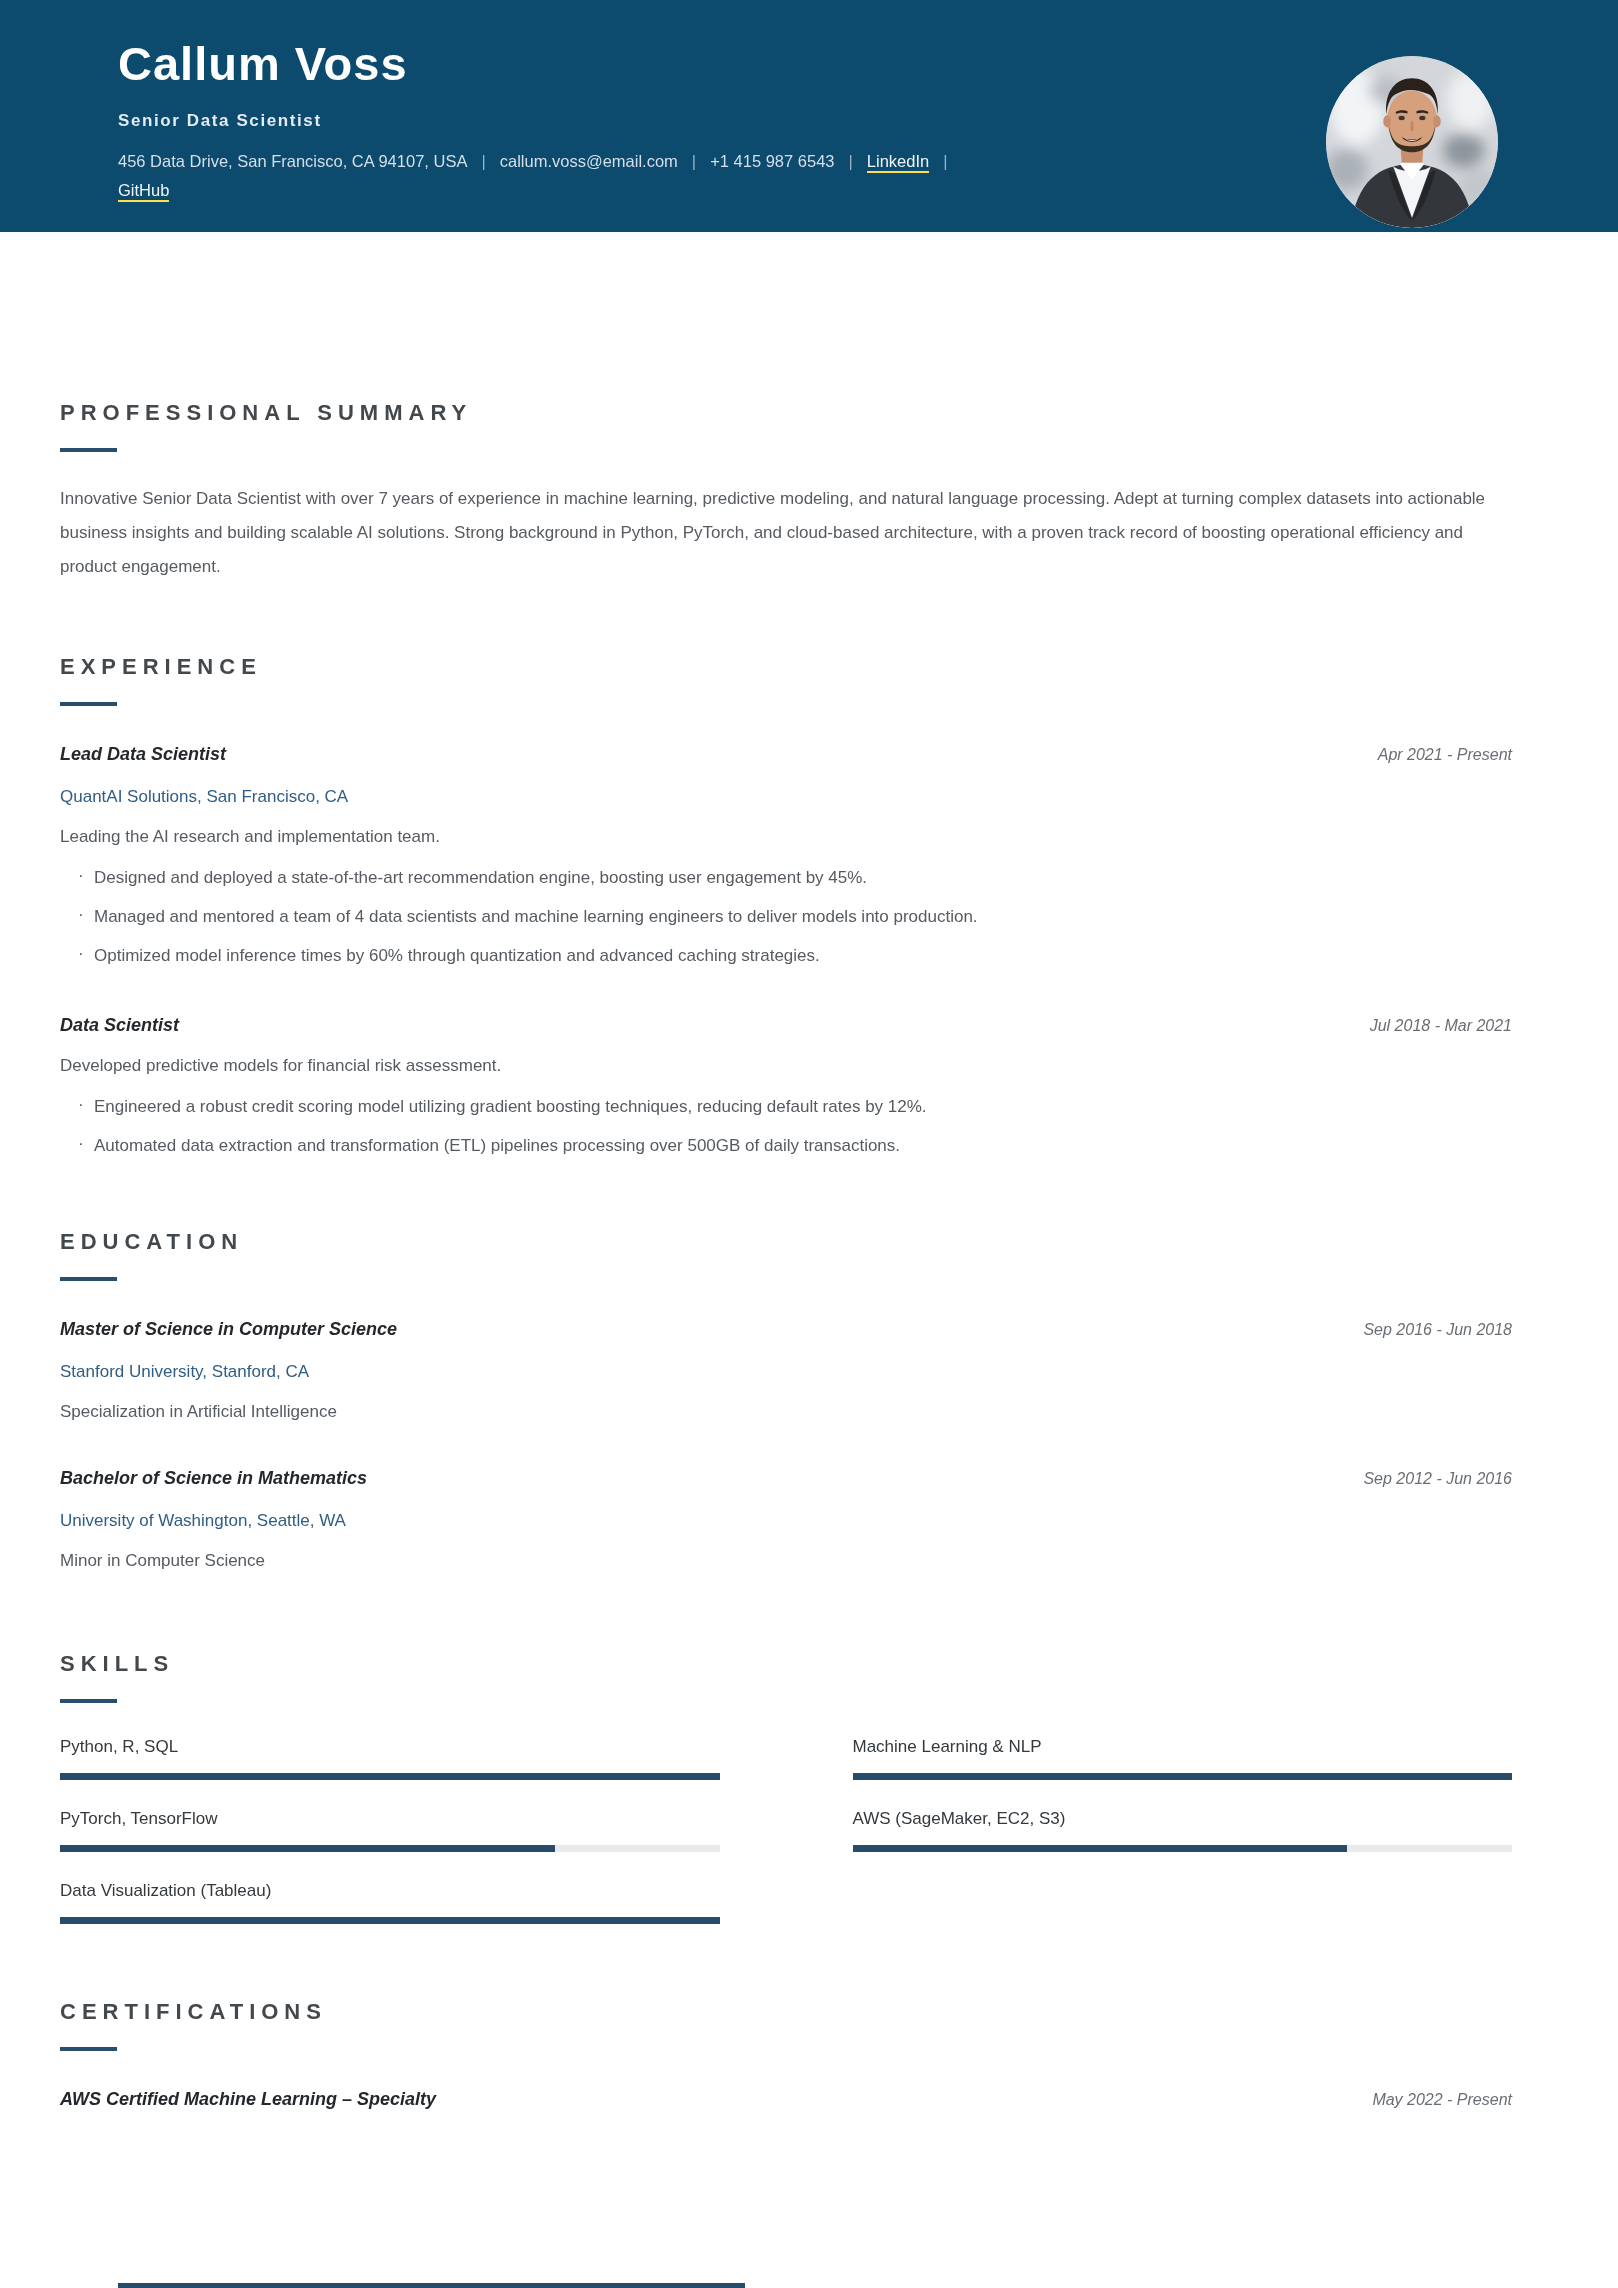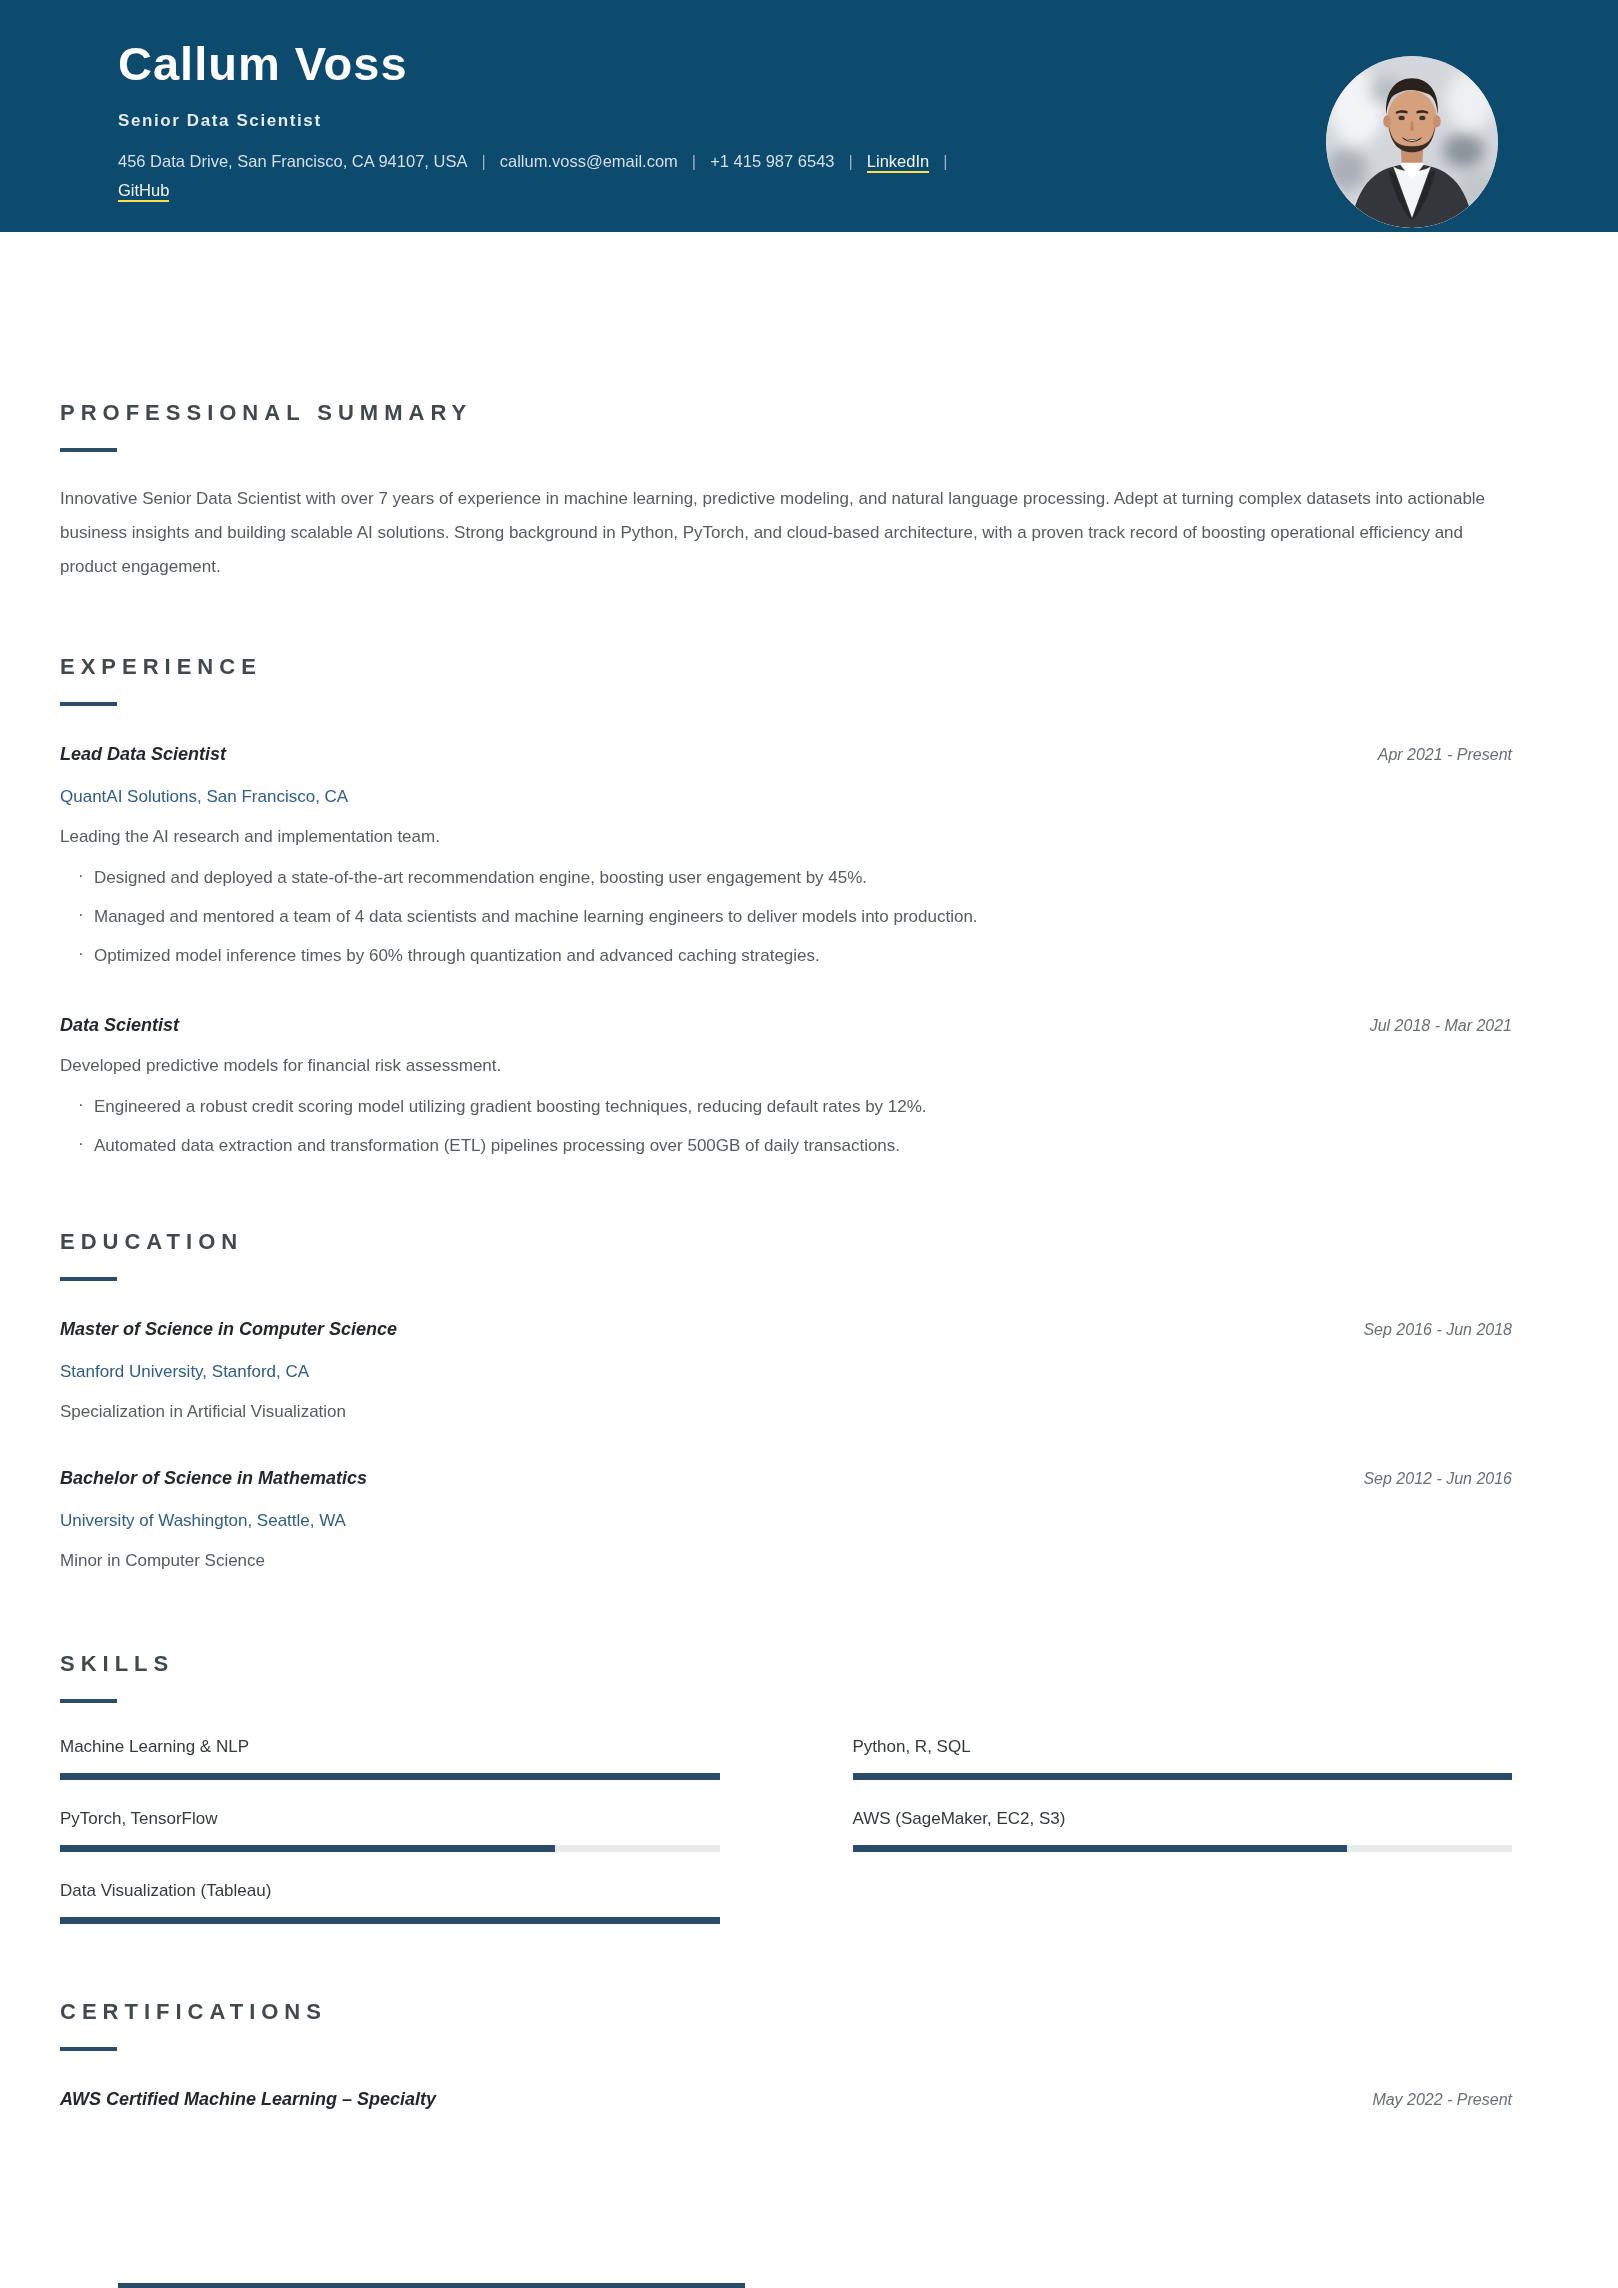--- a/index.html
+++ b/index.html
@@ -175,7 +175,7 @@
         <span class="entry-date">Sep 2016 - Jun 2018</span>
       </div>
       <div class="entry-org">Stanford University, Stanford, CA</div>
-      <div class="entry-desc">Specialization in Artificial Visualization</div>
+      <div class="entry-desc">Specialization in Artificial Intelligence</div>
     </div>
 
     <div class="entry">

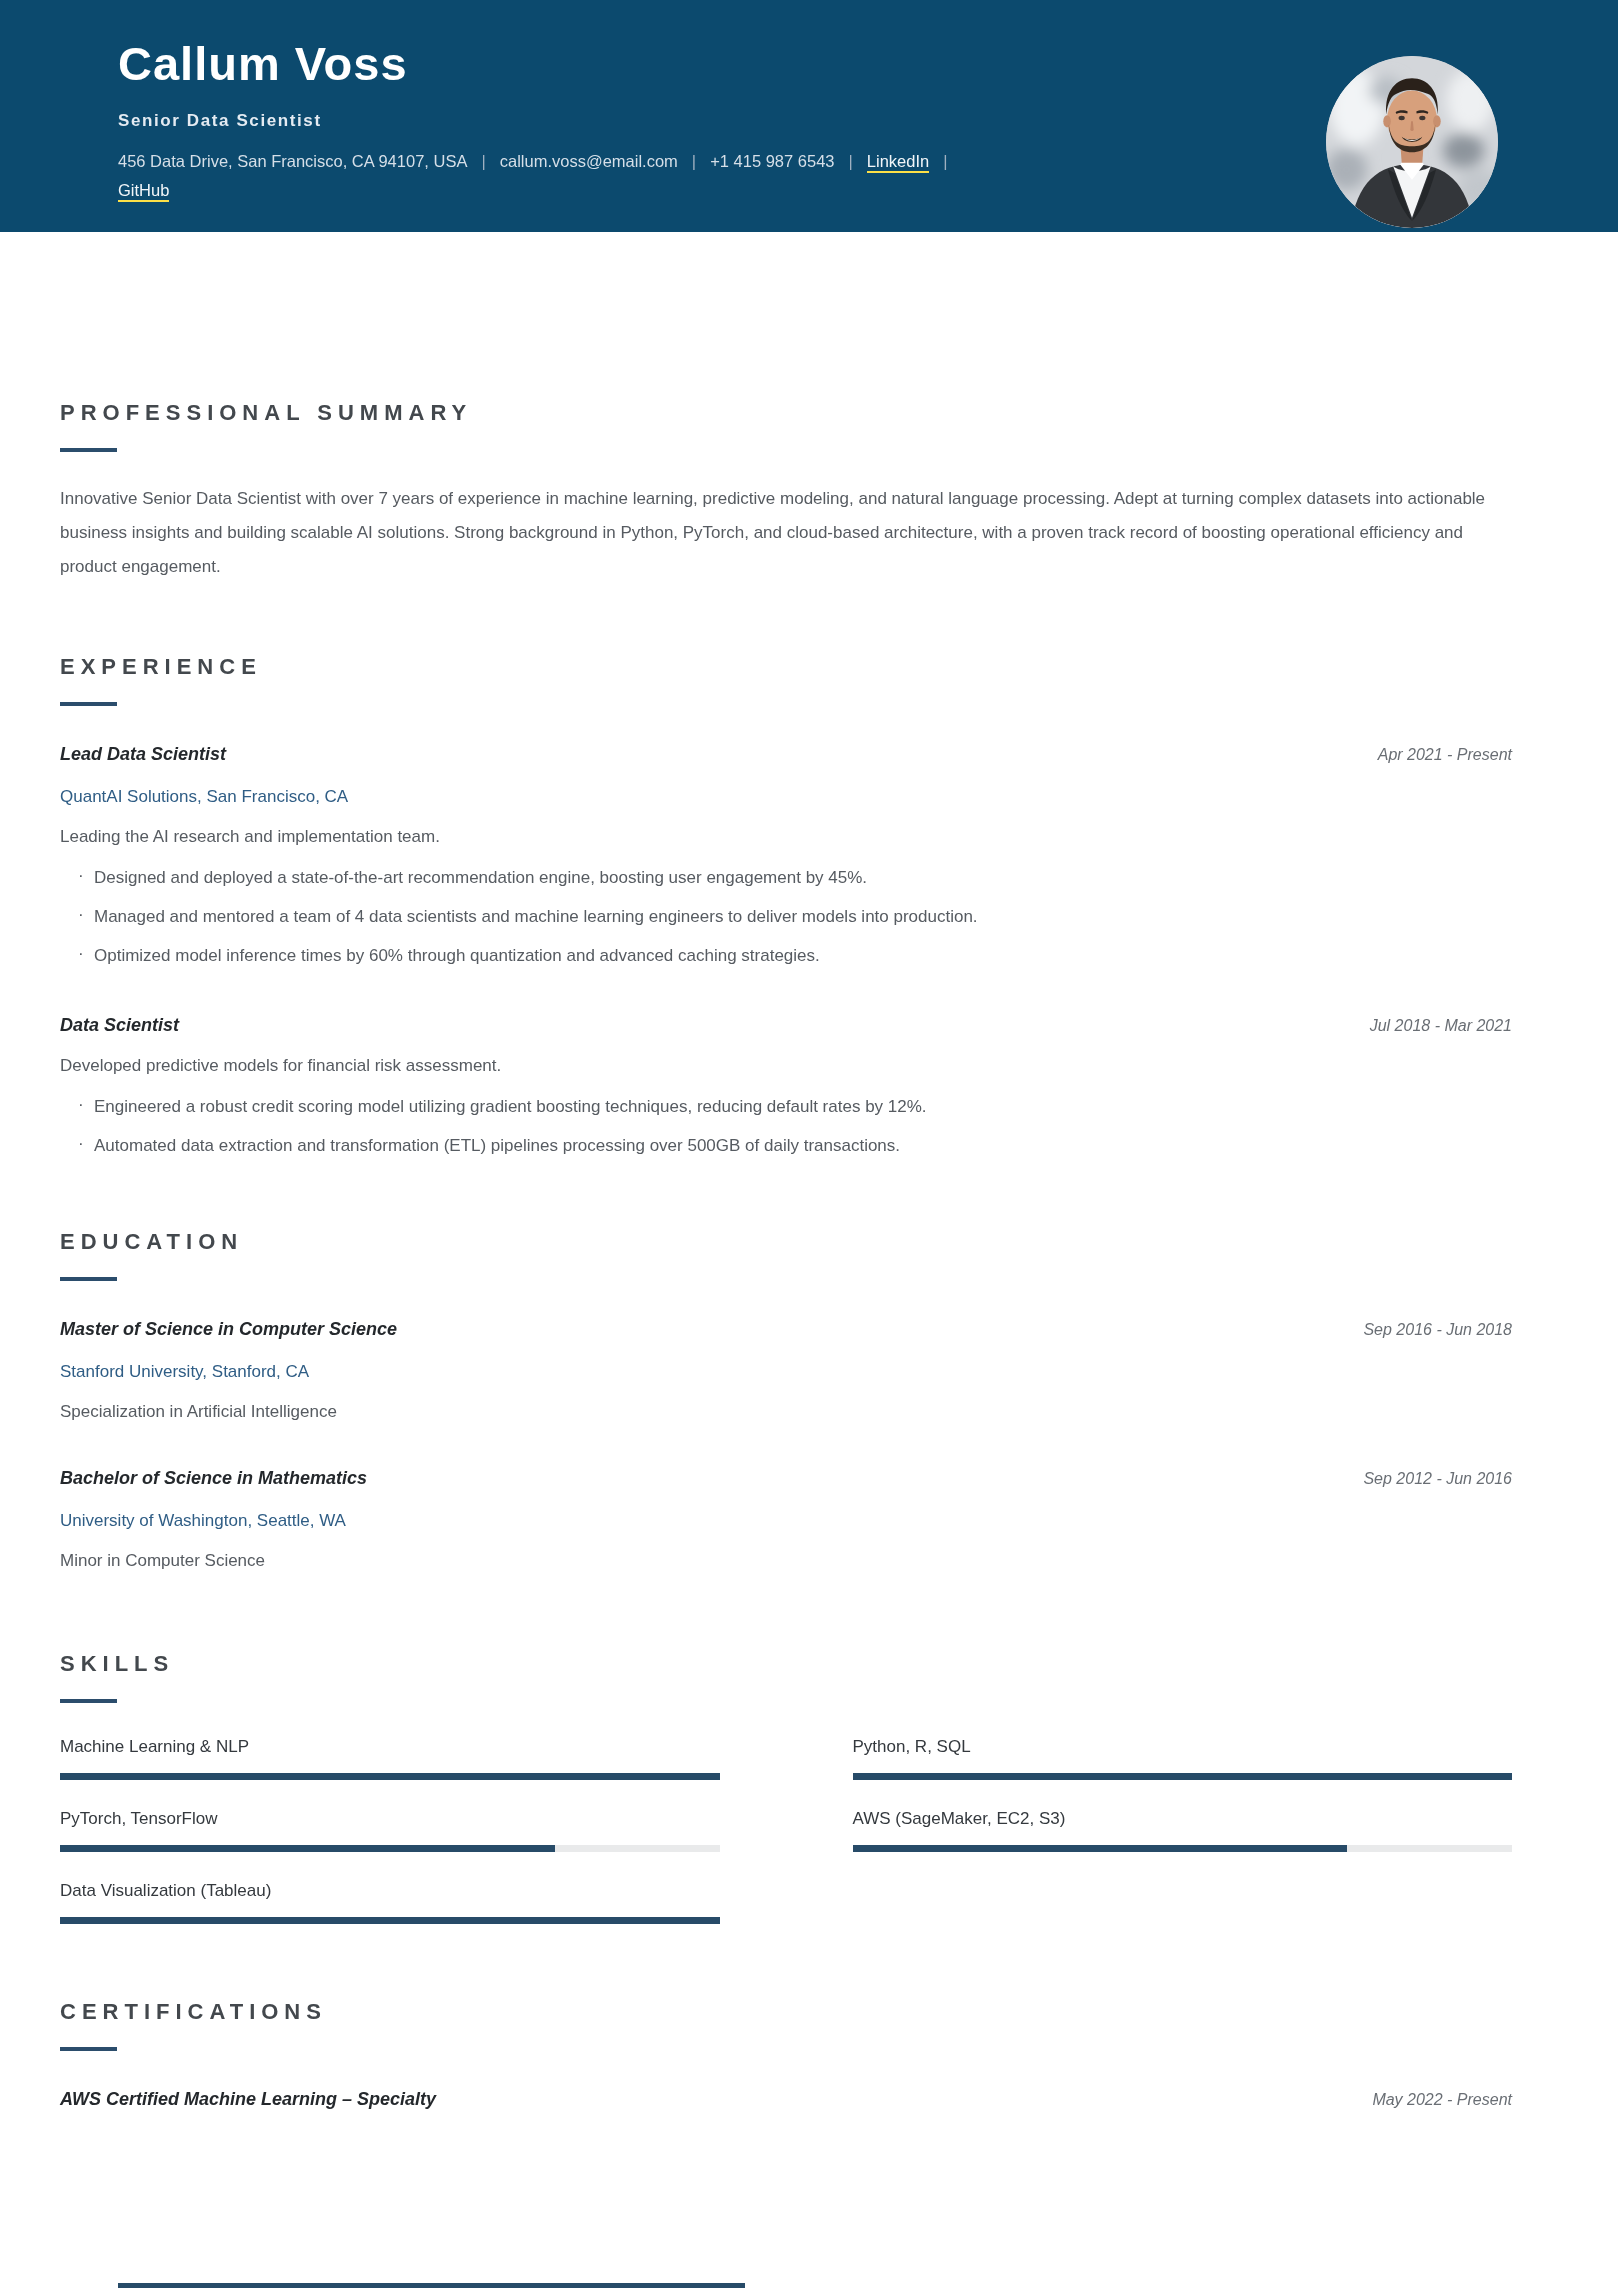--- a/index.html
+++ b/index.html
@@ -193,13 +193,13 @@
     <div class="rule"></div>
     <div class="skills-grid">
       <div class="skill">
+        <div class="skill-label">Python, R, SQL</div>
+        <div class="skill-track">
+            <div class="skill-fill" style="width: 100%;"></div>
+          </div>
+      </div>
+      <div class="skill">
         <div class="skill-label">Machine Learning &amp; NLP</div>
-        <div class="skill-track">
-            <div class="skill-fill" style="width: 100%;"></div>
-          </div>
-      </div>
-      <div class="skill">
-        <div class="skill-label">Python, R, SQL</div>
         <div class="skill-track">
             <div class="skill-fill" style="width: 100%;"></div>
           </div>

